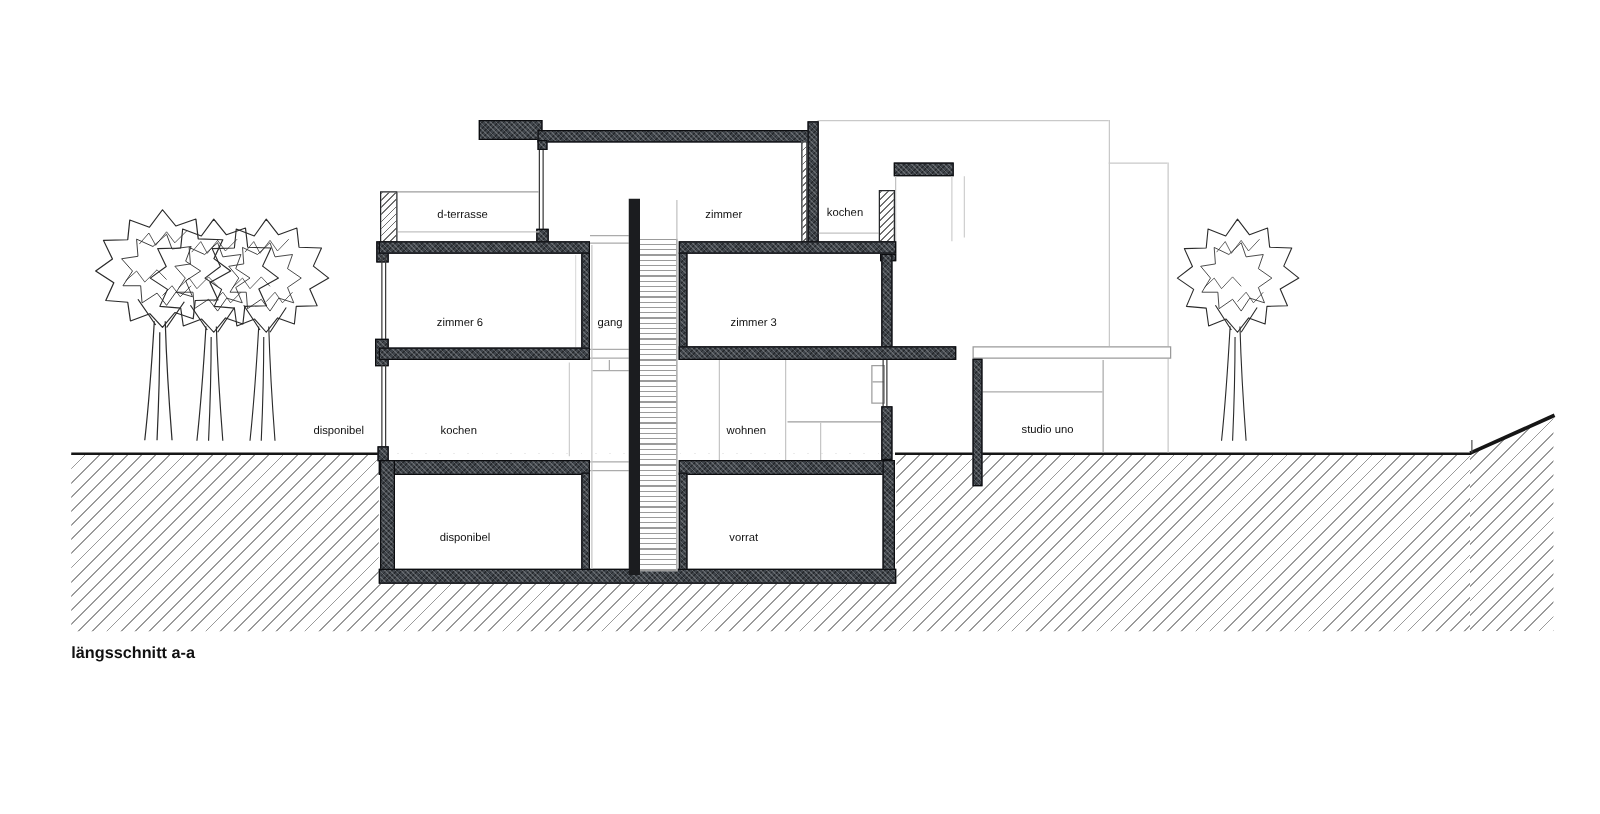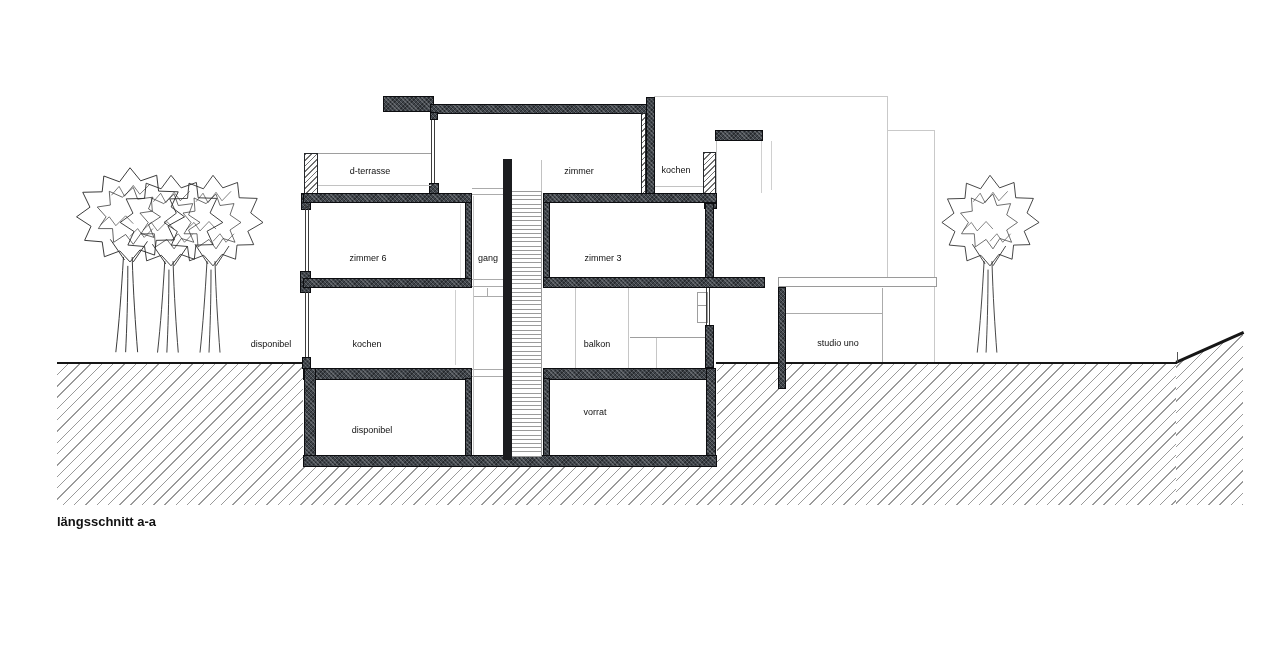--- a/index.html
+++ b/index.html
@@ -154,7 +154,7 @@
   <div class="lbl" style="left:603px;top:258px">zimmer 3</div>
   <div class="lbl" style="left:271px;top:344px">disponibel</div>
   <div class="lbl" style="left:367px;top:344px">kochen</div>
-  <div class="lbl" style="left:597px;top:344px">balkon</div>
+  <div class="lbl" style="left:597px;top:344px">wohnen</div>
   <div class="lbl" style="left:838px;top:343px">studio uno</div>
   <div class="lbl" style="left:372px;top:430px">disponibel</div>
   <div class="lbl" style="left:595px;top:412px">vorrat</div>

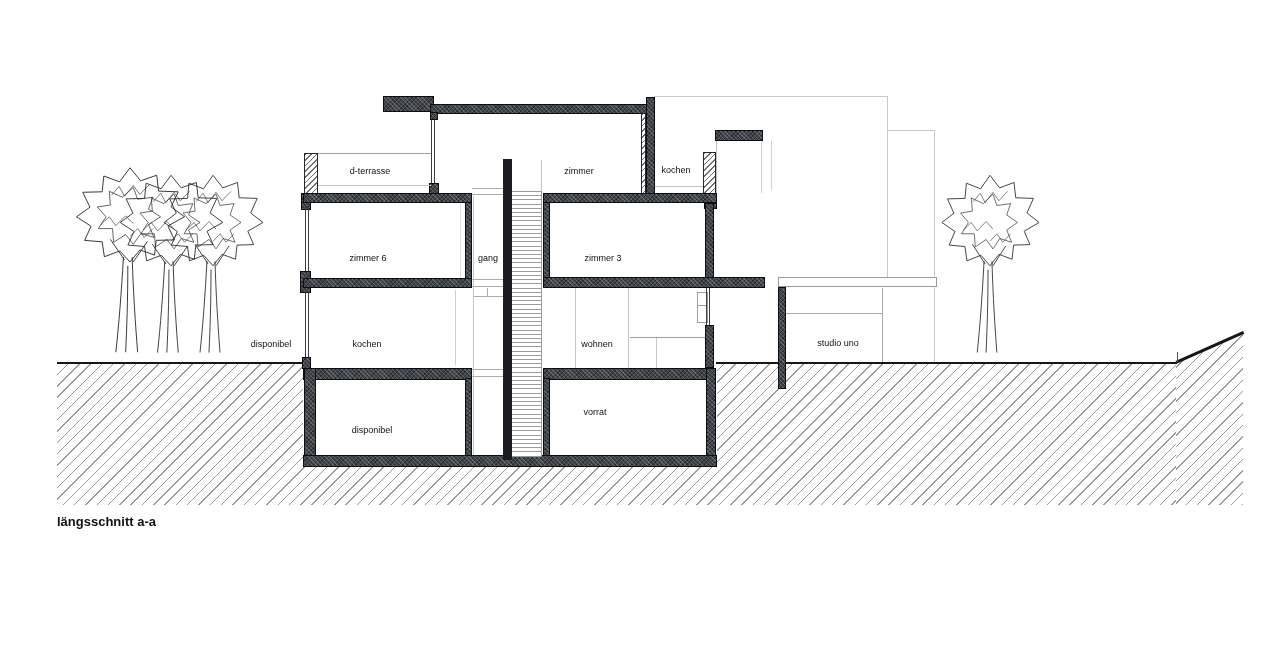--- a/index.html
+++ b/index.html
@@ -157,7 +157,7 @@
   <div class="lbl" style="left:597px;top:344px">wohnen</div>
   <div class="lbl" style="left:838px;top:343px">studio uno</div>
   <div class="lbl" style="left:372px;top:430px">disponibel</div>
-  <div class="lbl" style="left:595px;top:412px">vorrat</div>
+  <div class="lbl" style="left:595px;top:430px">vorrat</div>
   <div class="tt" style="left:57px;top:514px">längsschnitt a-a</div>
 
 </div>

